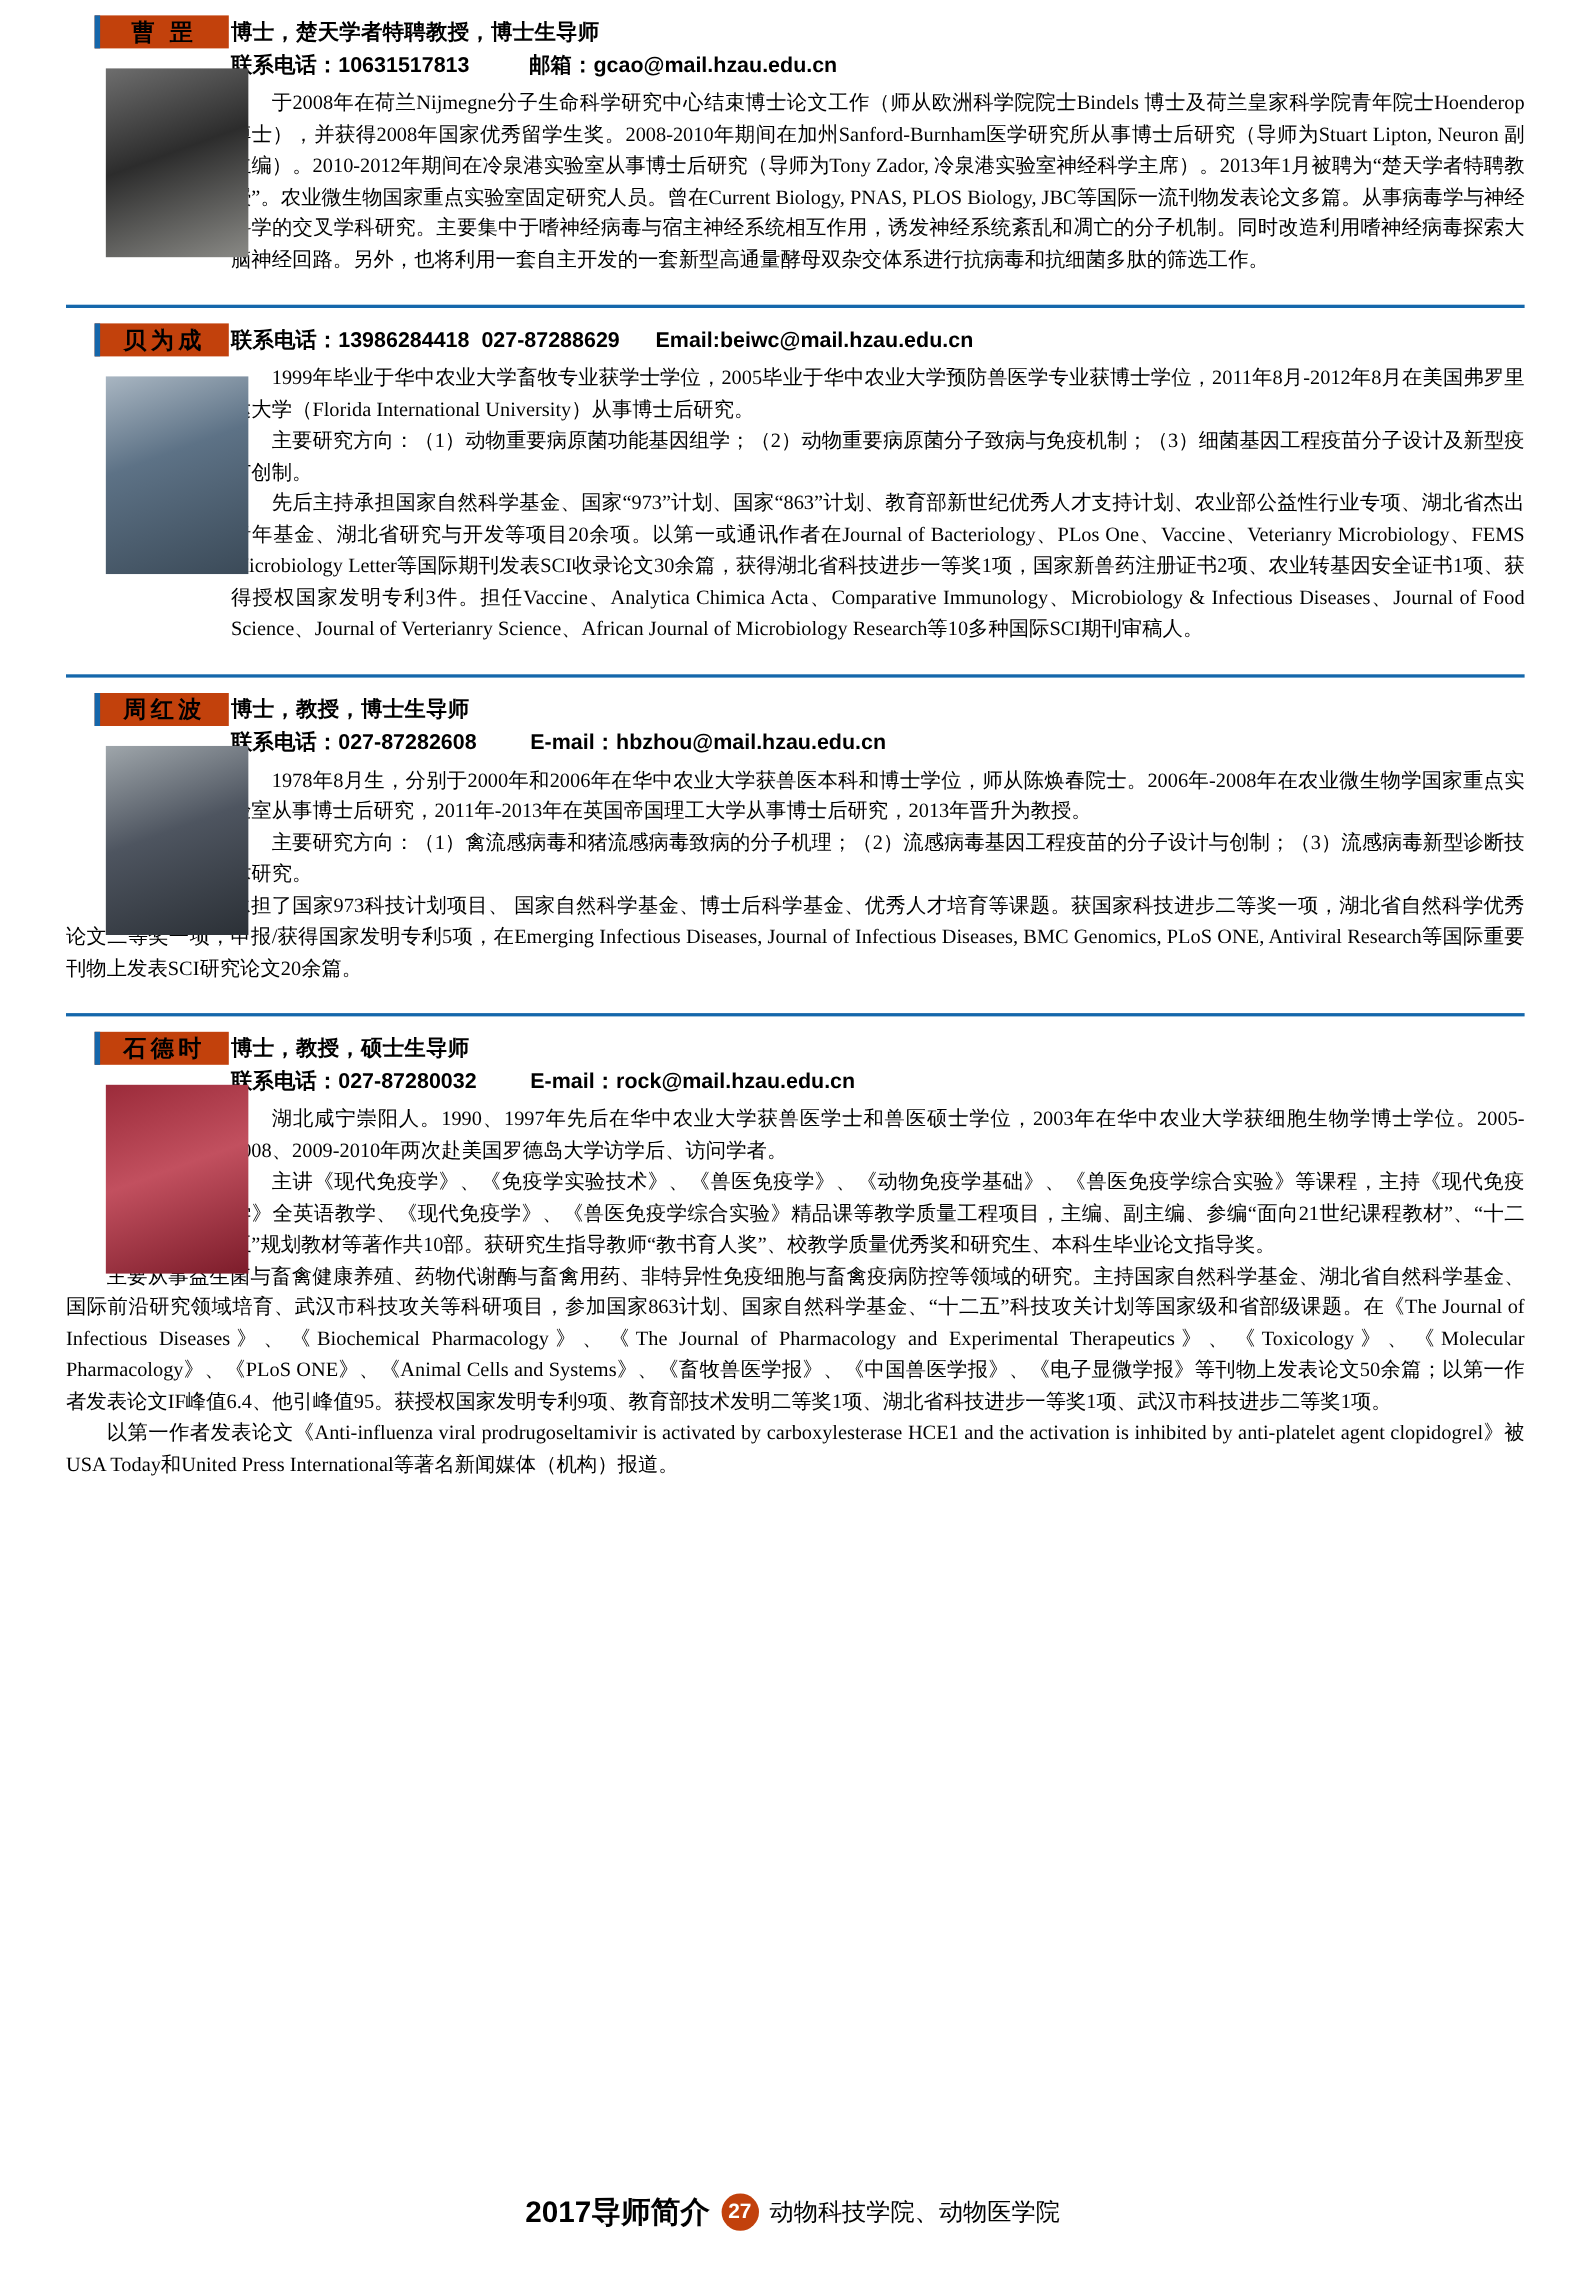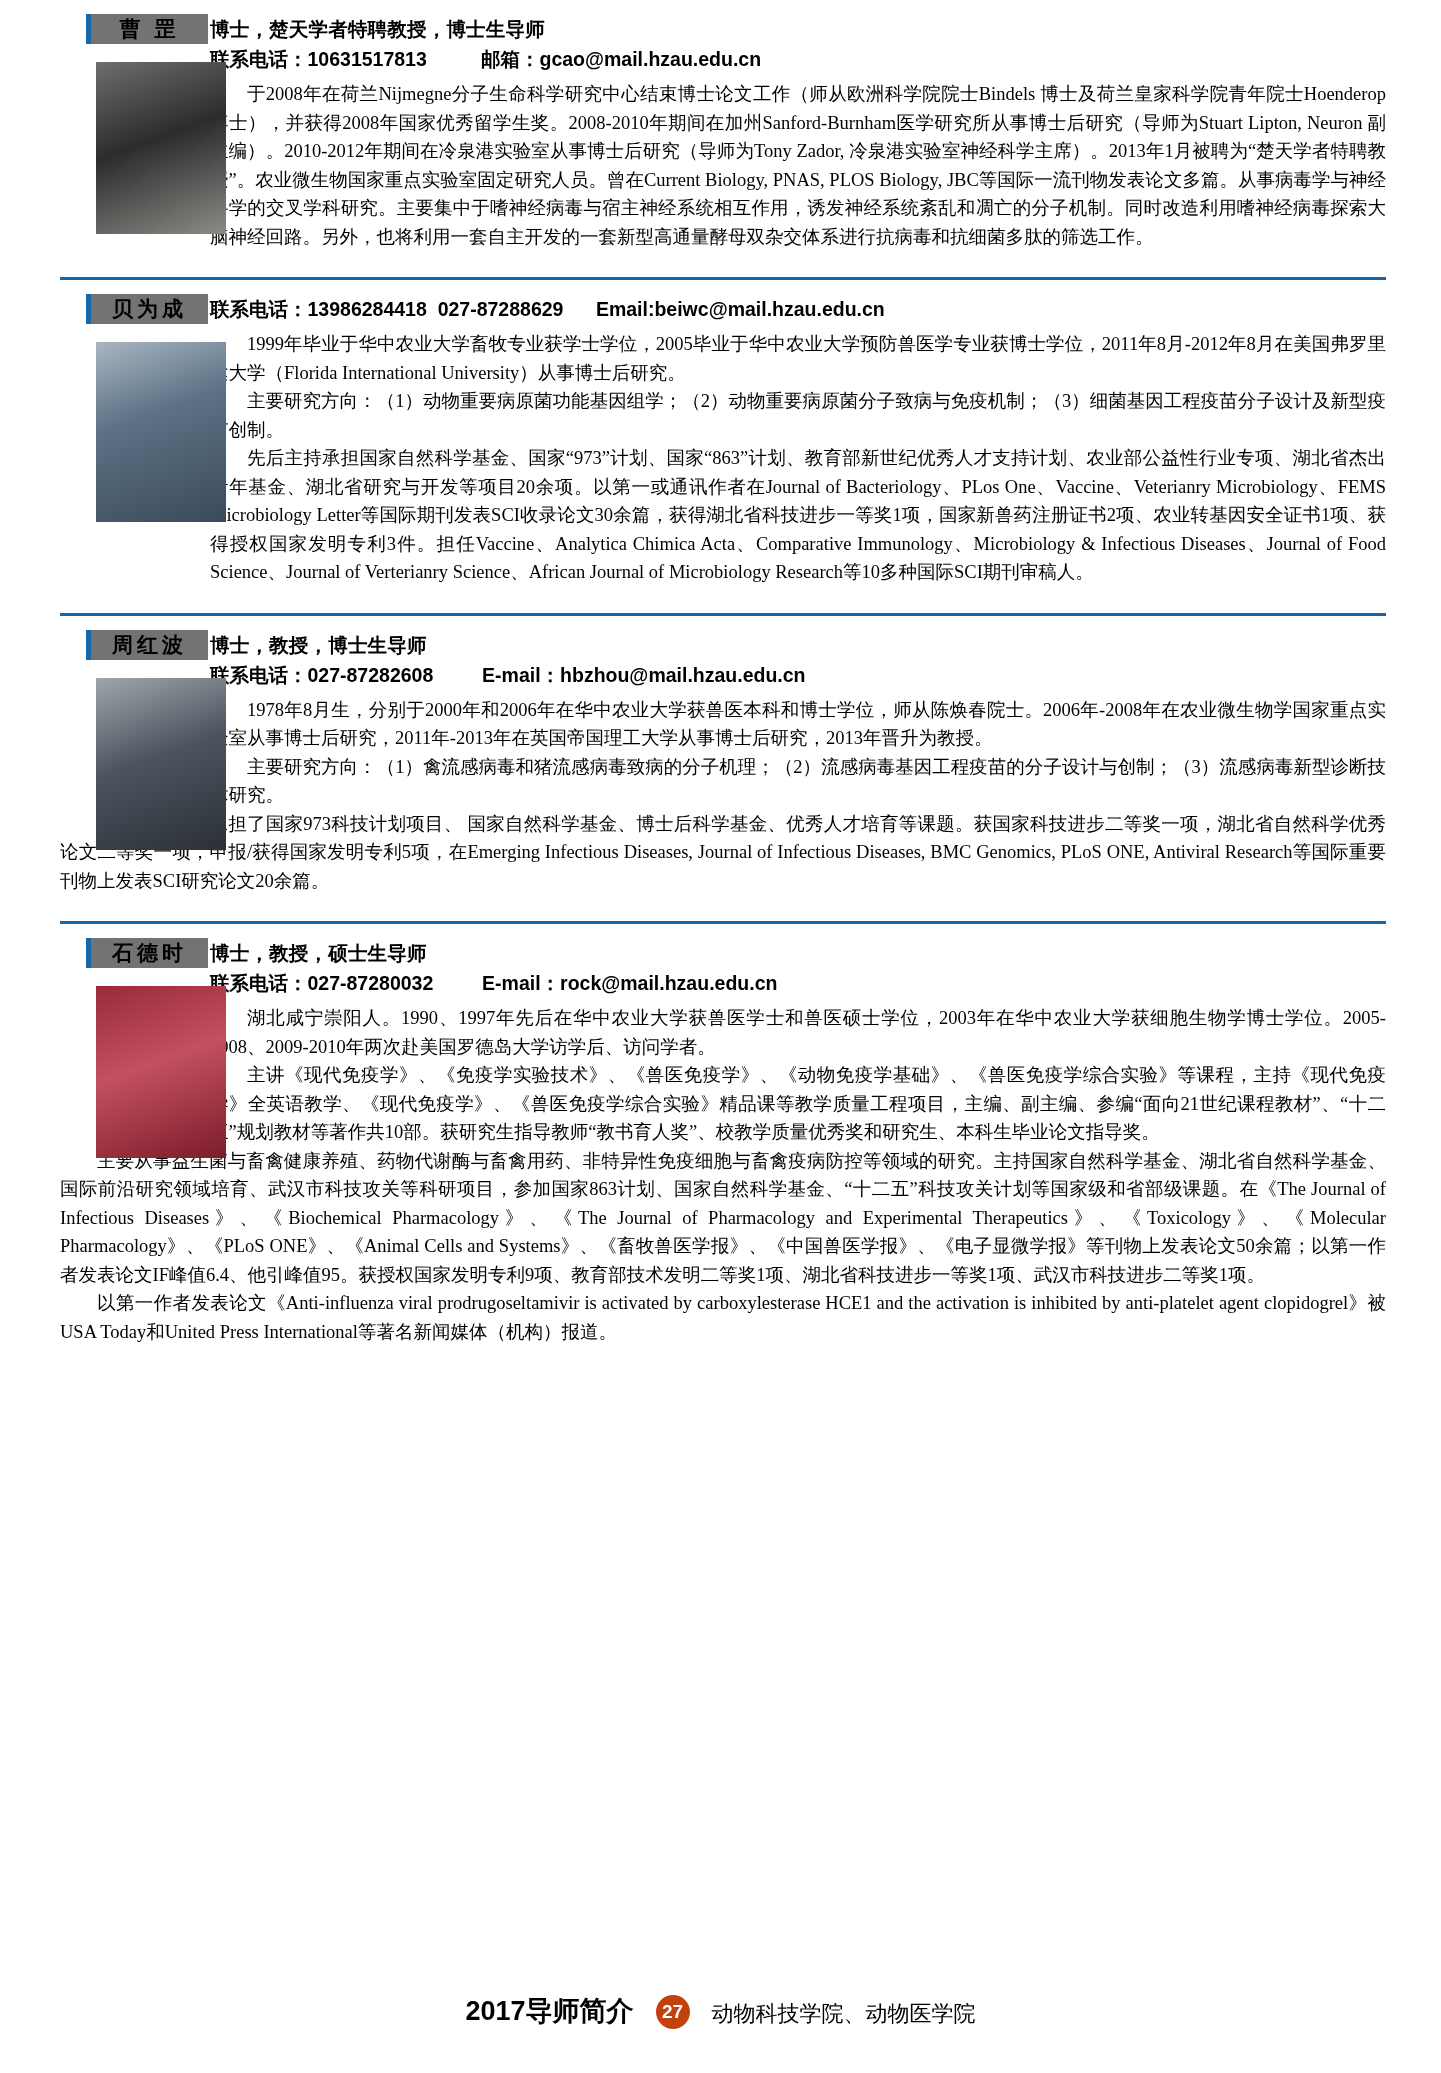--- a/index.html
+++ b/index.html
@@ -80,7 +80,7 @@
     top:14px;
     width:122px;
     height:30px;
-    background:#737373;
+    background:#c2410c;
     border-left:5px solid #1567ab;
     box-sizing:border-box;
     display:flex;

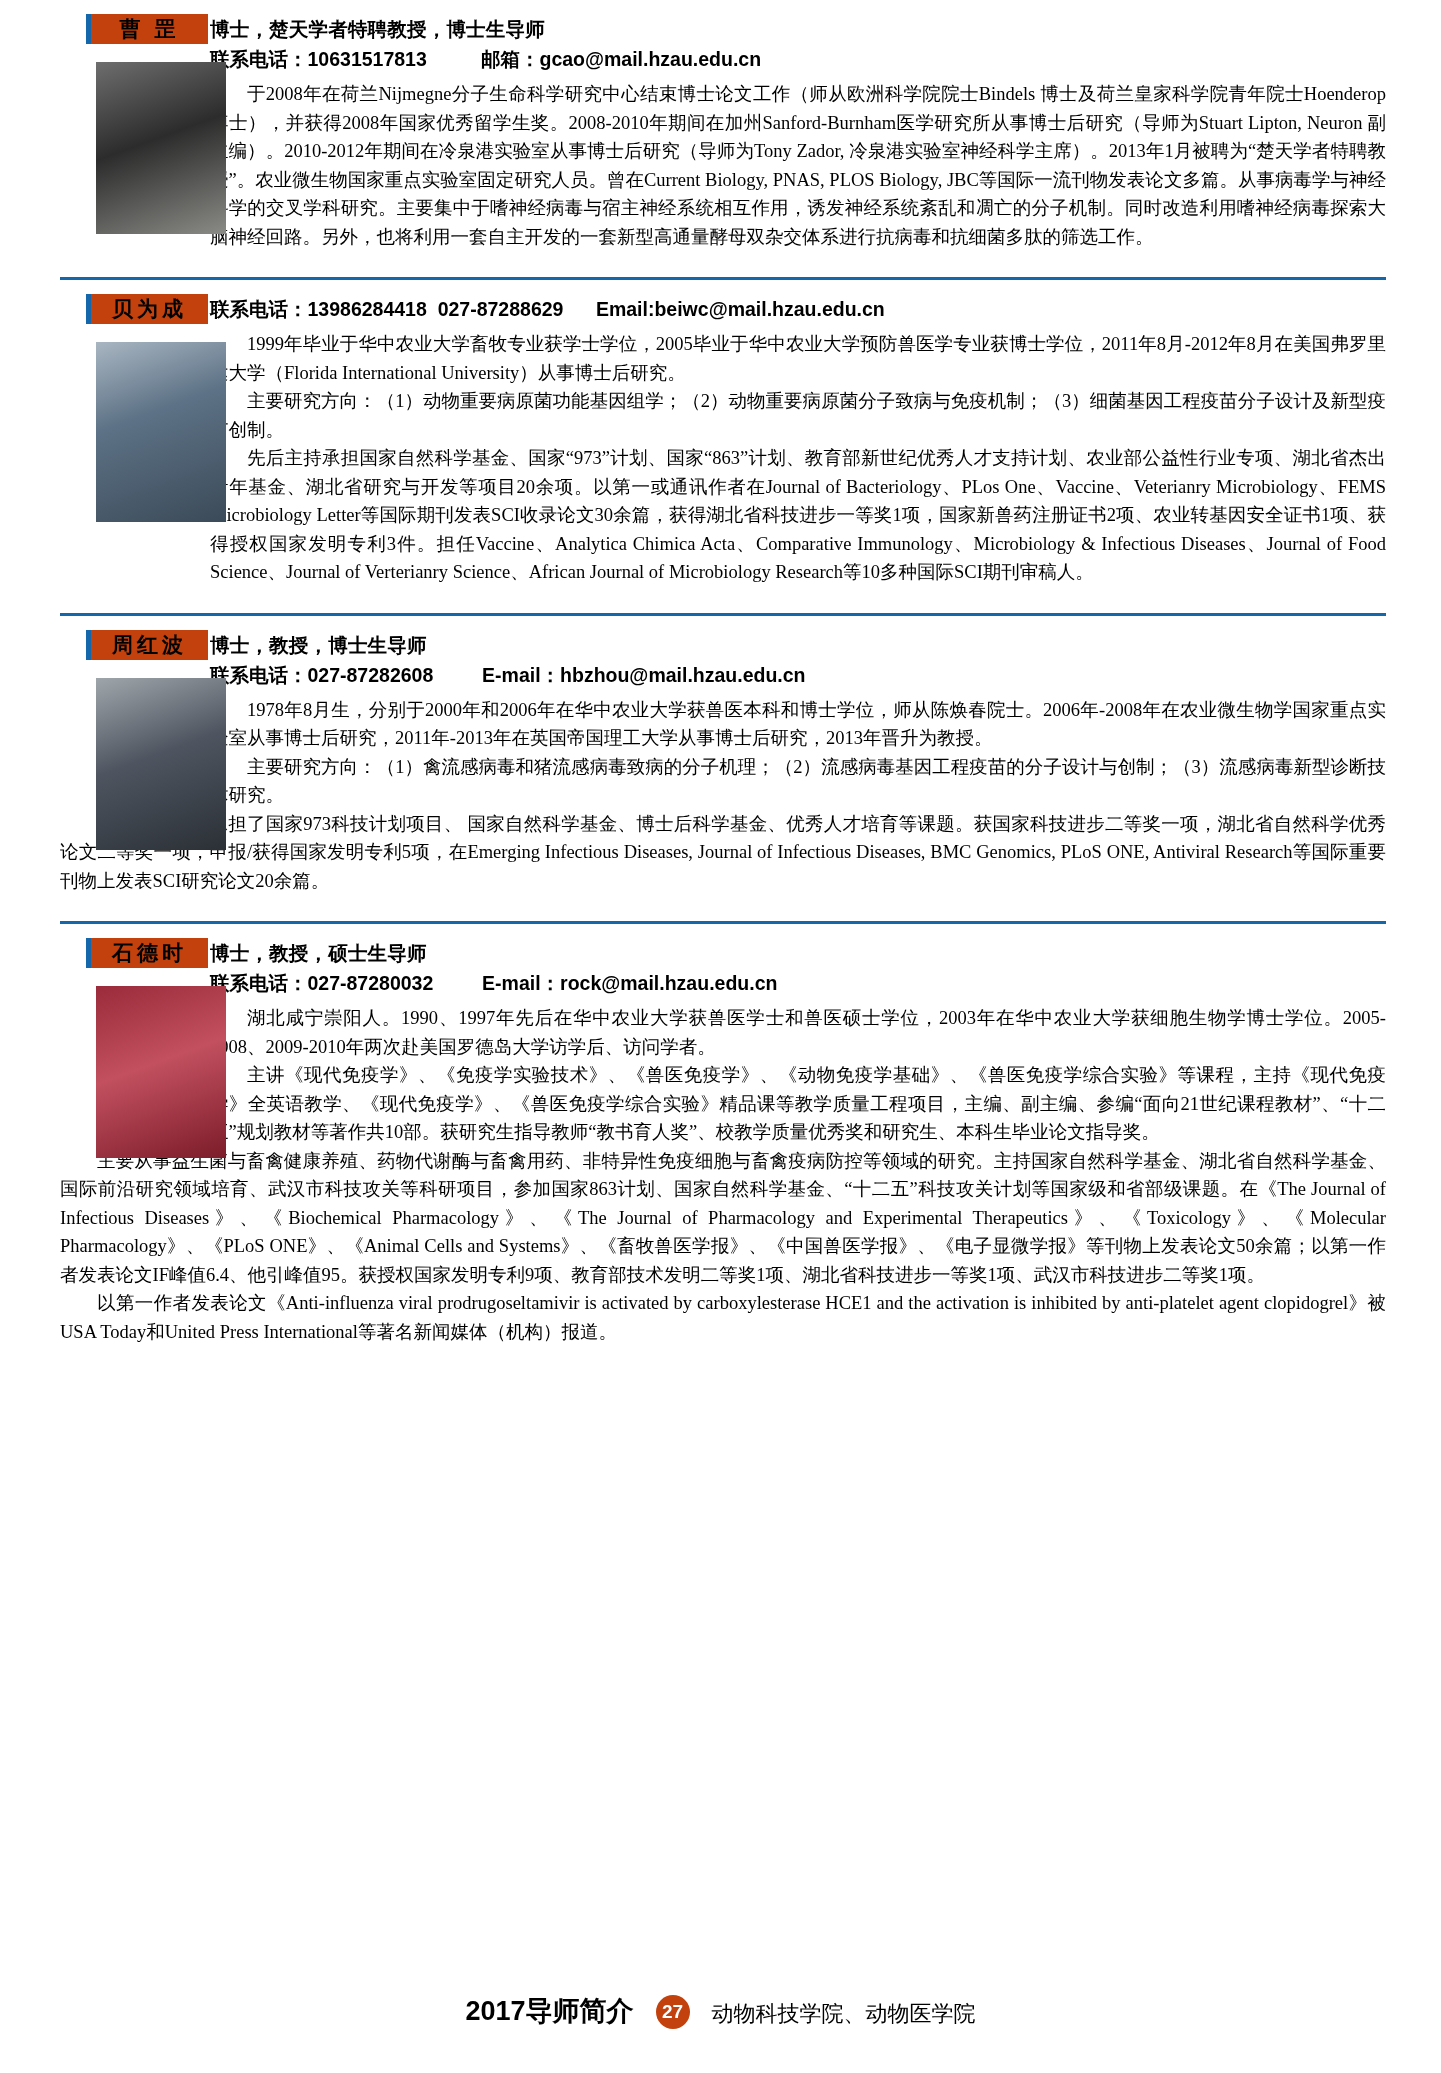--- a/index.html
+++ b/index.html
@@ -157,9 +157,9 @@
     right:0;
     bottom:44px;
     display:flex;
-    align-items:flex-end;
+    align-items:center;
     justify-content:center;
-    gap:22px;
+    gap:10px;
   }
   .footer-left{
     font-family:"Liberation Sans", sans-serif;

